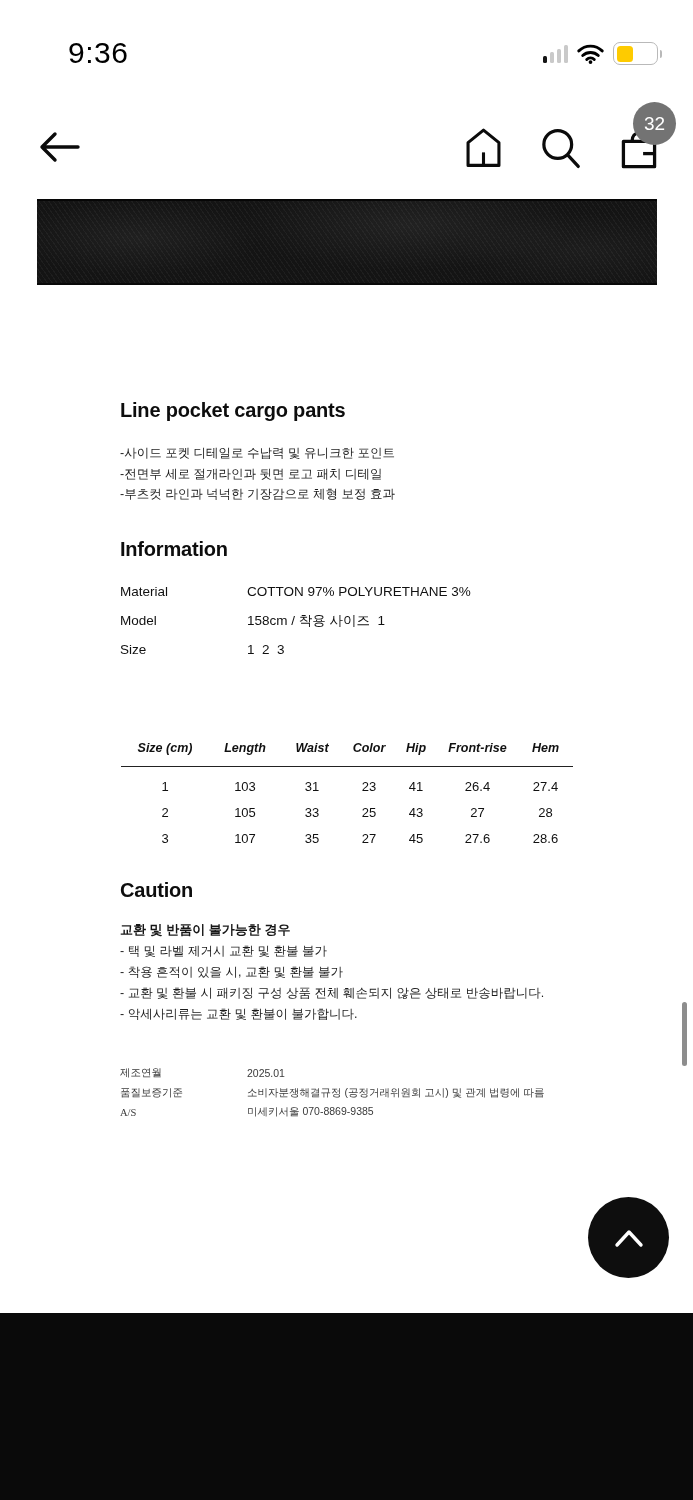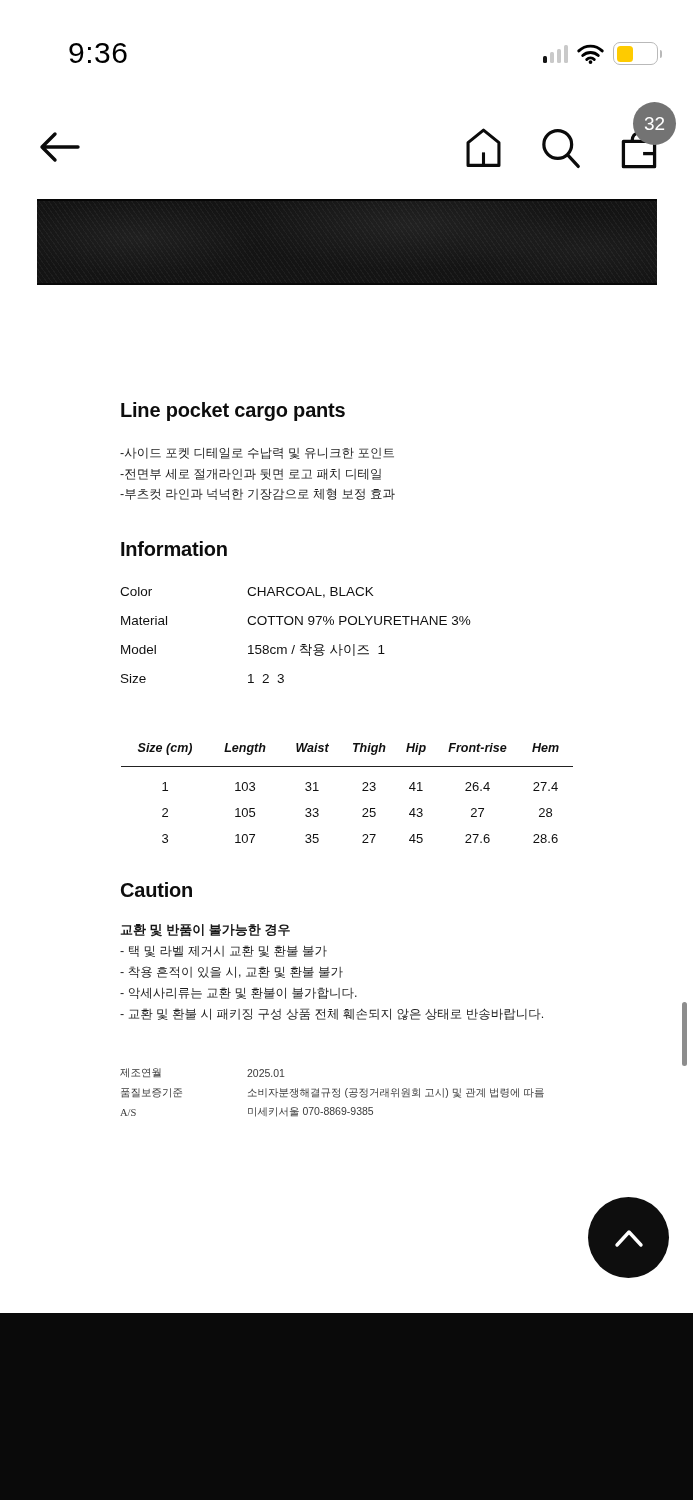--- a/index.html
+++ b/index.html
@@ -126,10 +126,6 @@
   <div class="section-heading info-head">Information</div>
   <div class="info-rows">
     <div class="info-row">
-      <div class="info-label">Color</div>
-      <div class="info-value">CHARCOAL, BLACK</div>
-    </div>
-    <div class="info-row">
       <div class="info-label">Material</div>
       <div class="info-value">COTTON 97% POLYURETHANE 3%</div>
     </div>

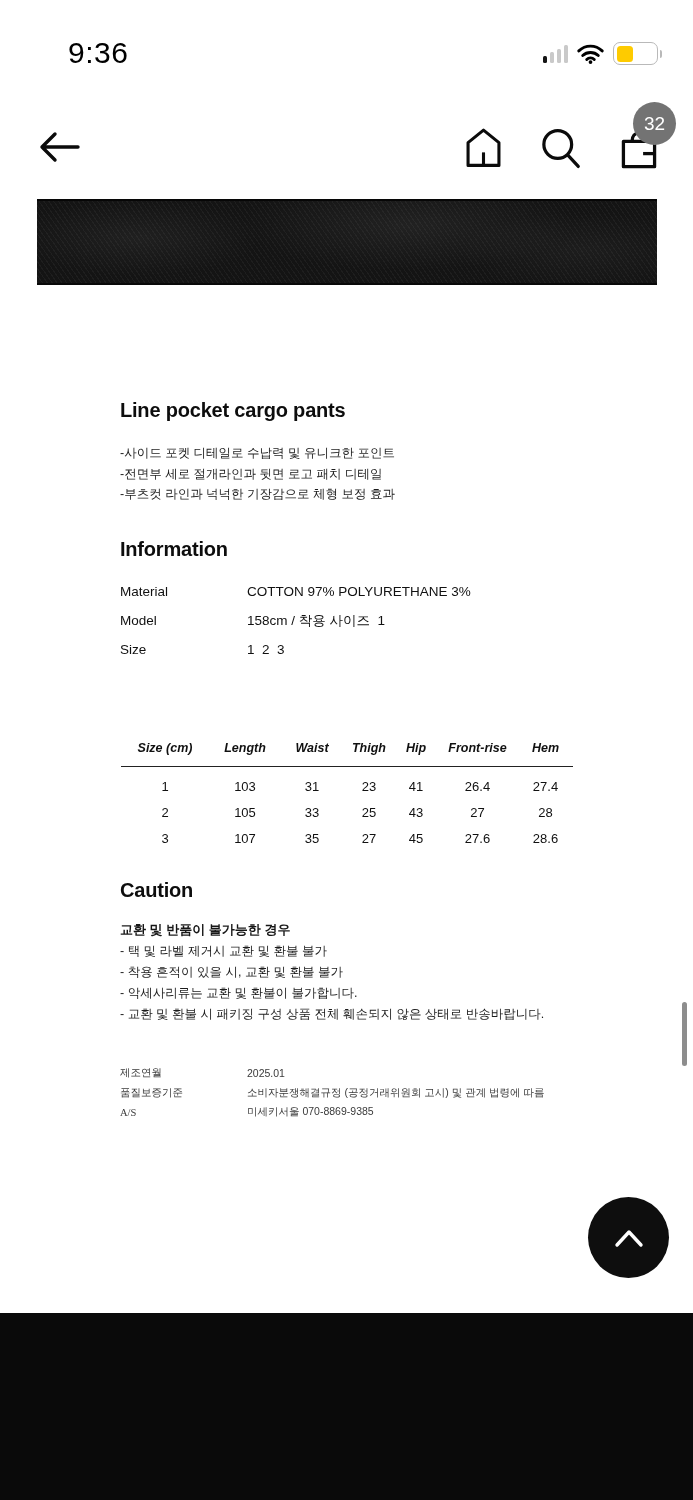--- a/index.html
+++ b/index.html
@@ -154,7 +154,7 @@
         <th>Size (cm)</th>
         <th>Length</th>
         <th>Waist</th>
-        <th>Thigh</th>
+        <th>Color</th>
         <th>Hip</th>
         <th>Front-rise</th>
         <th>Hem</th>

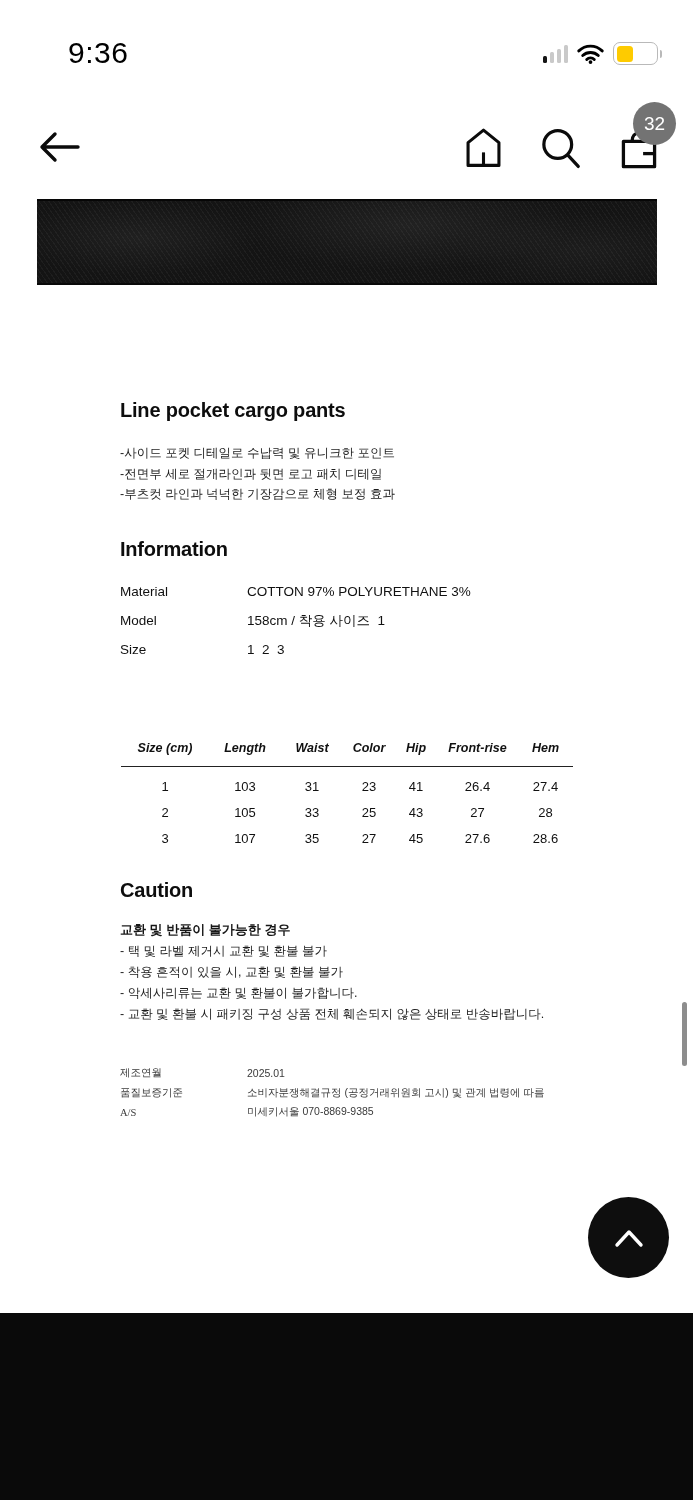--- a/index.html
+++ b/index.html
@@ -196,8 +196,8 @@
   <div class="caution-items">
     <div>- 택 및 라벨 제거시 교환 및 환불 불가</div>
     <div>- 착용 흔적이 있을 시, 교환 및 환불 불가</div>
+    <div>- 교환 및 환불 시 패키징 구성 상품 전체 훼손되지 않은 상태로 반송바랍니다.</div>
     <div>- 악세사리류는 교환 및 환불이 불가합니다.</div>
-    <div>- 교환 및 환불 시 패키징 구성 상품 전체 훼손되지 않은 상태로 반송바랍니다.</div>
   </div>
 
   <div class="footer-rows">

